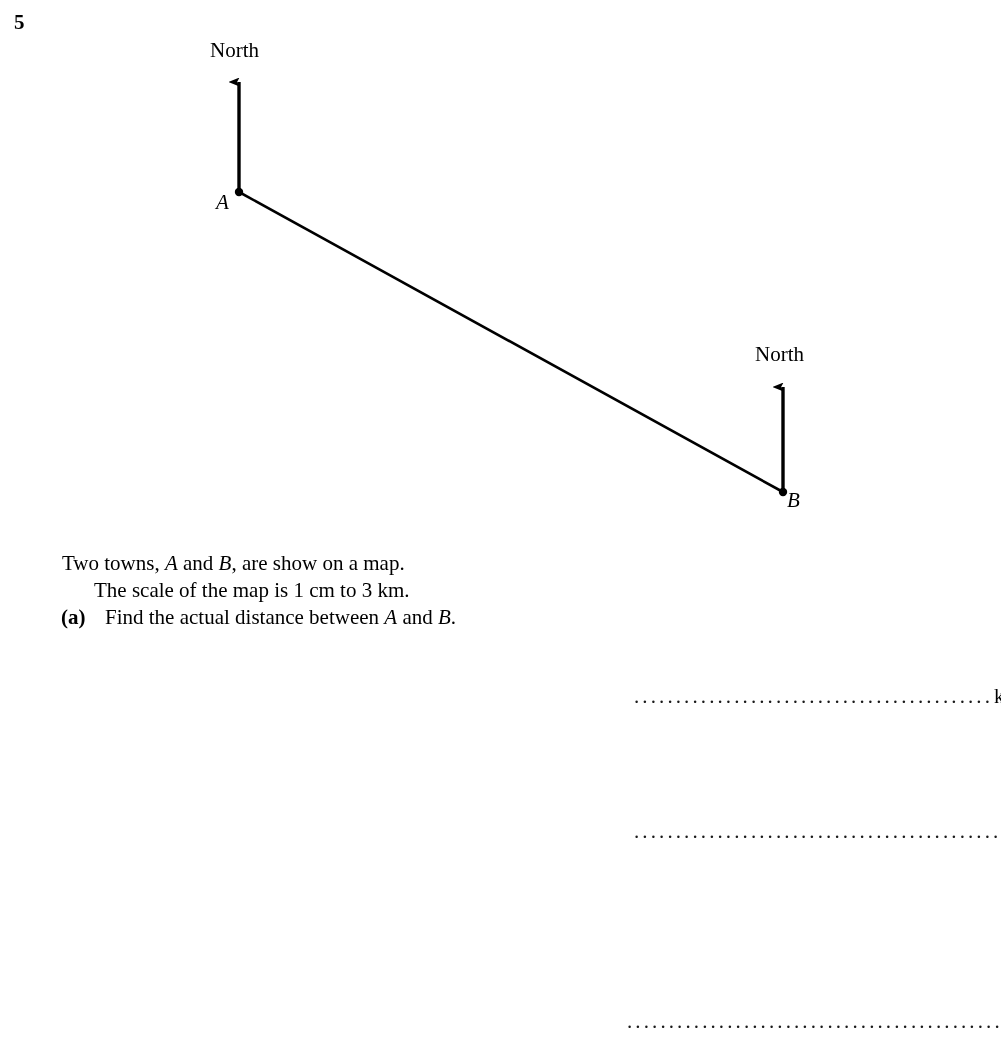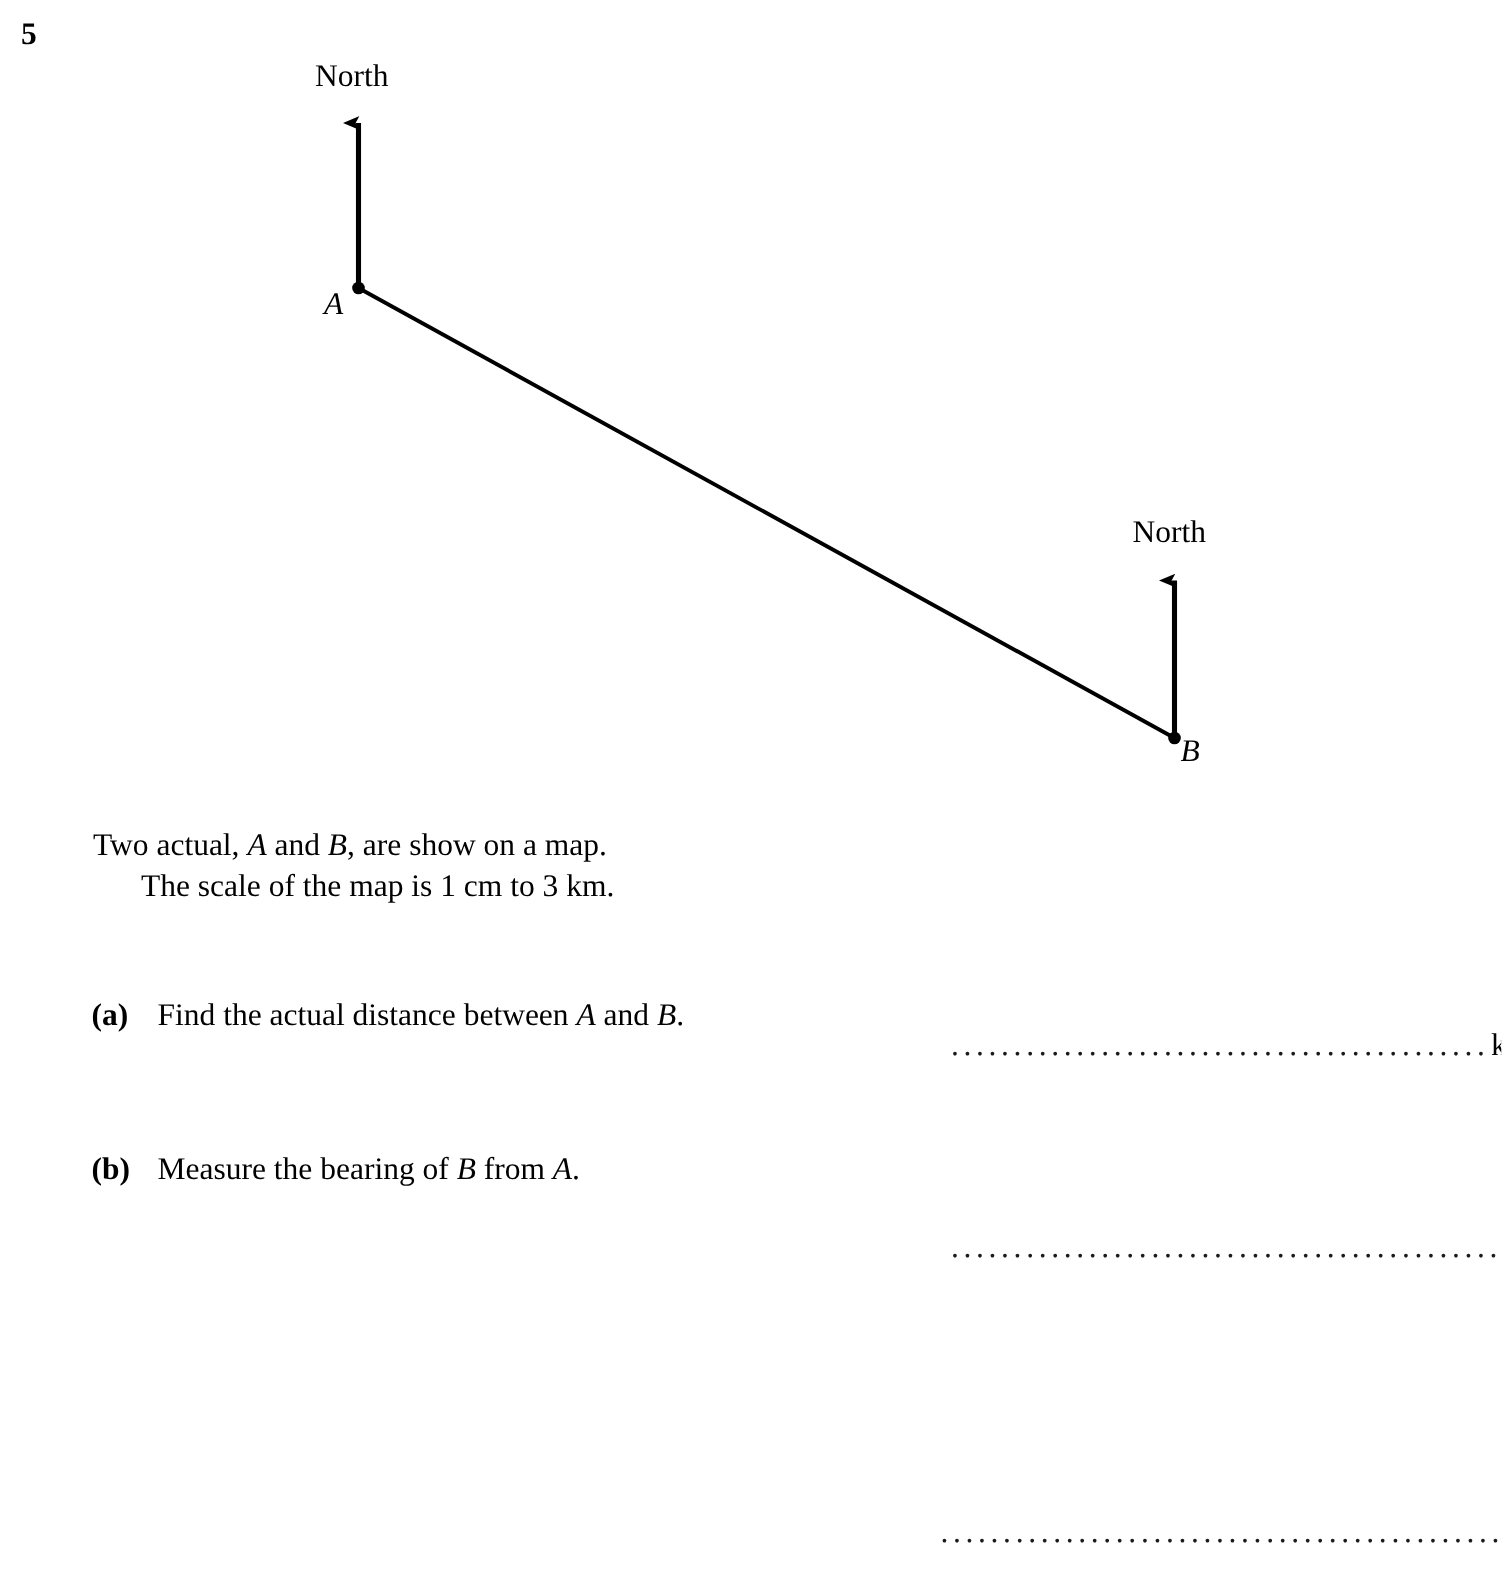--- a/index.html
+++ b/index.html
@@ -147,7 +147,7 @@
   </div>
 
   <div class="prose" style="top:550px;">
-    <span>Two actual, </span><span class="it">A</span><span> and </span><span class="it">B</span><span>, are show on a map.</span>
+    <span>Two towns, </span><span class="it">A</span><span> and </span><span class="it">B</span><span>, are show on a map.</span>
   </div>
 
   <div class="prose" style="top:577px;margin-left:32px;">The scale of the map is 1 cm to 3 km.</div>

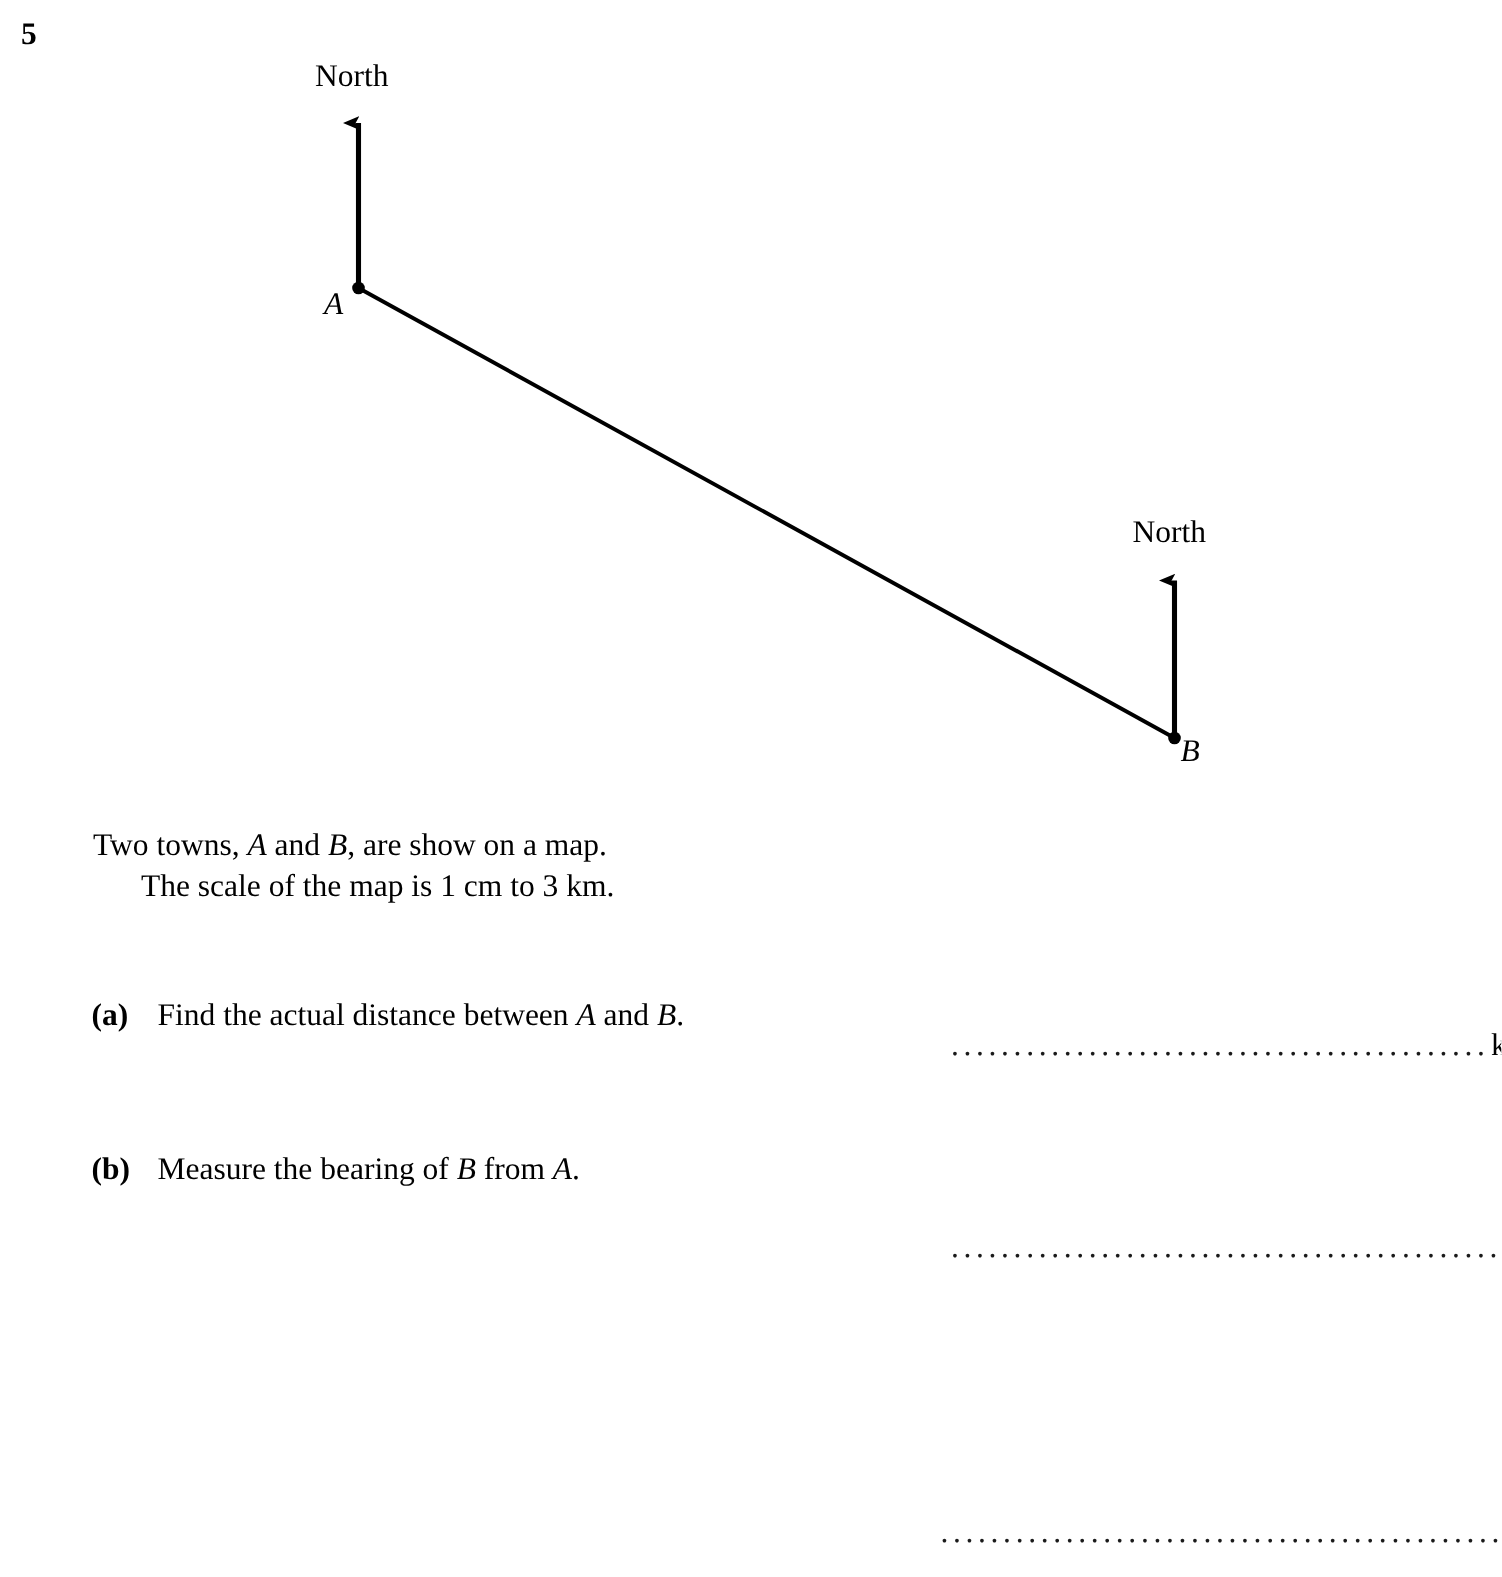--- a/index.html
+++ b/index.html
@@ -152,7 +152,7 @@
 
   <div class="prose" style="top:577px;margin-left:32px;">The scale of the map is 1 cm to 3 km.</div>
 
-  <div class="part" style="top:663px;text-decoration:underline;">
+  <div class="part" style="top:604px;text-decoration:underline;">
     <span class="part-label">(a)</span><span class="part-body"><span>Find the actual distance between </span><span class="it">A</span><span> and </span><span class="it">B</span><span>.</span></span>
   </div>
 

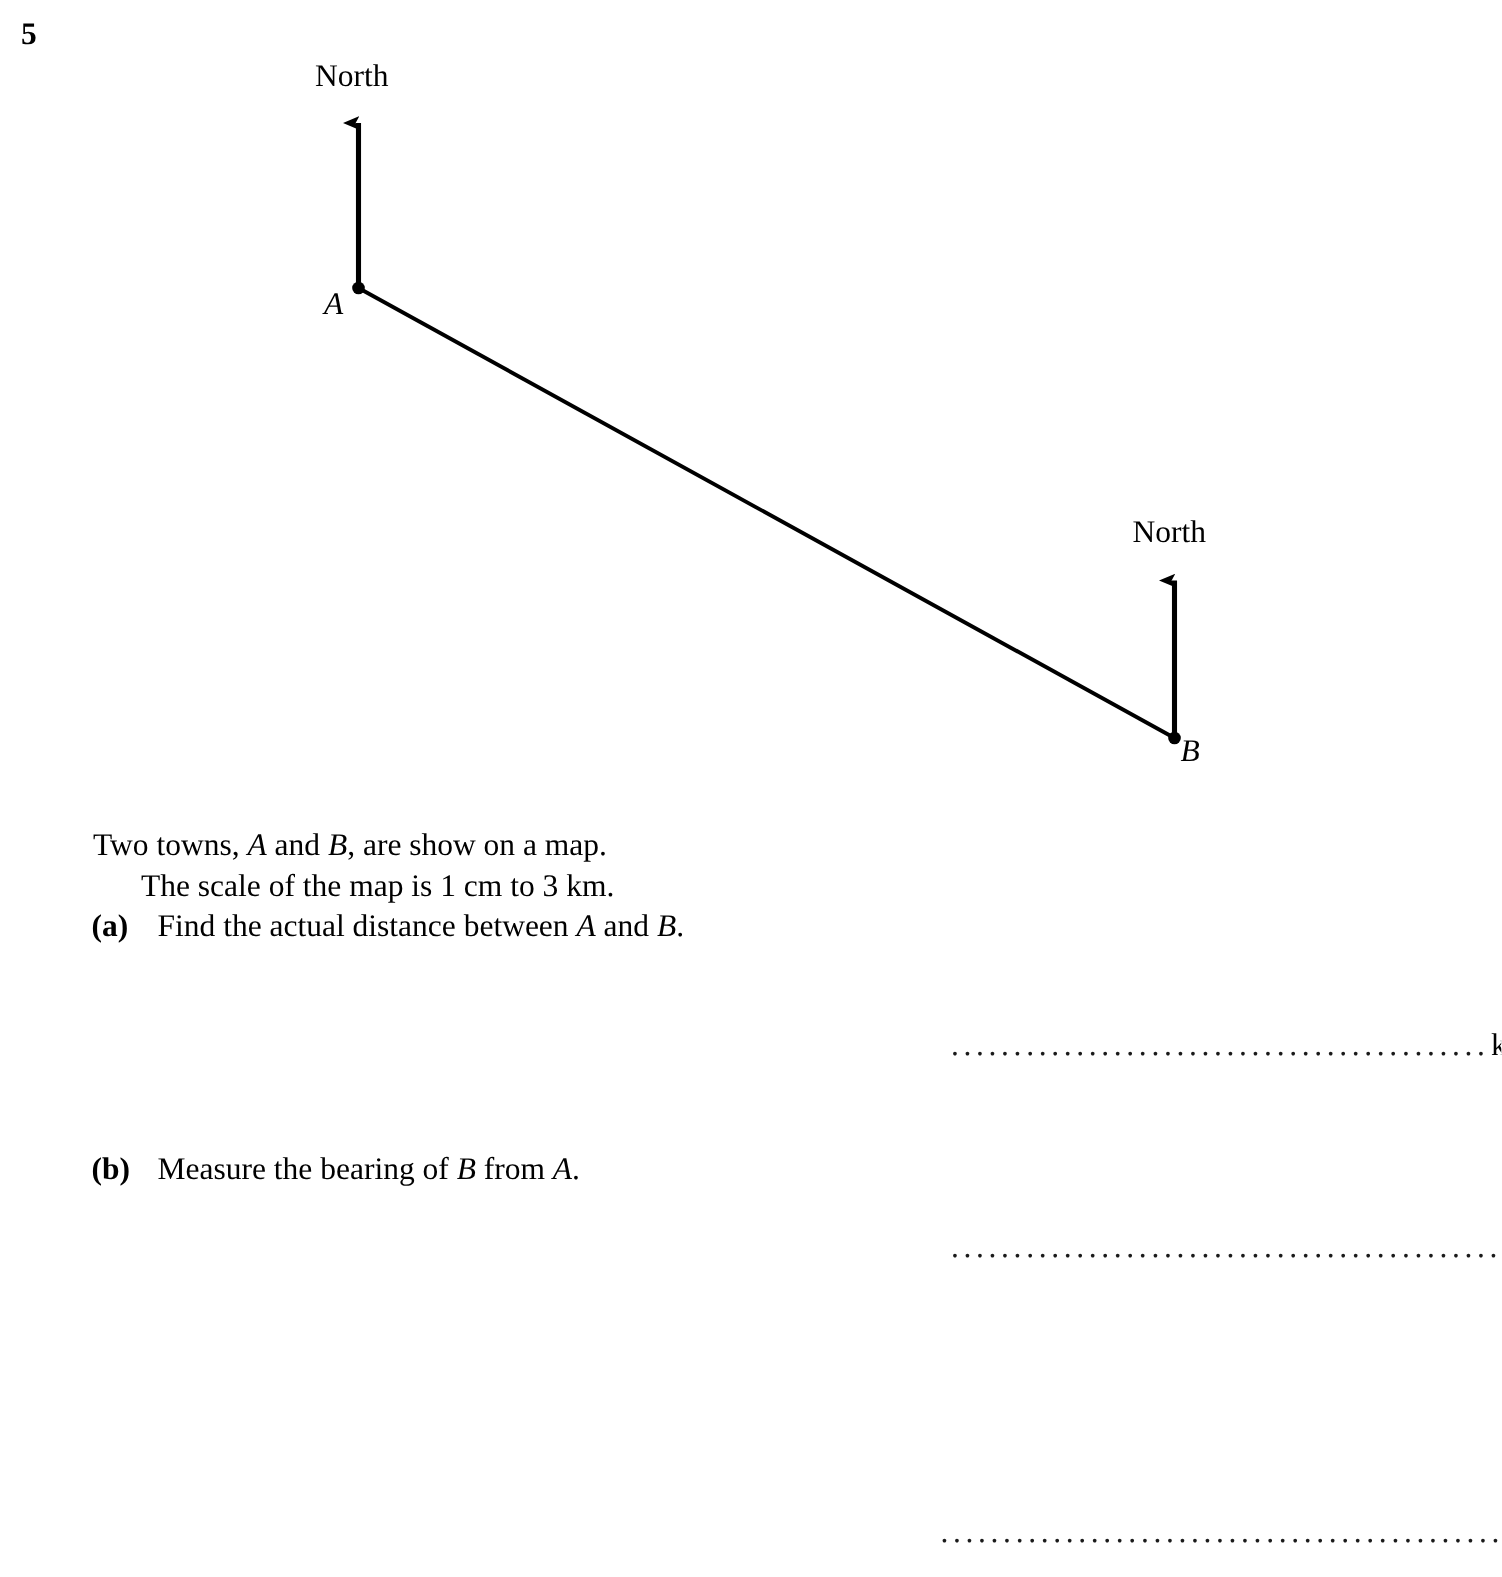--- a/index.html
+++ b/index.html
@@ -161,9 +161,6 @@
       <span class="unit">km</span>
   </div>
 
-  <div class="part" style="top:766px;">
-    <span class="part-label">(b)</span><span class="part-body"><span>Measure the bearing of </span><span class="it">B</span><span> from </span><span class="it">A</span><span>.</span></span>
-  </div>
 
   <div class="answer" style="left:634px; top:820px;">
     <span class="dots">.................................................</span>

